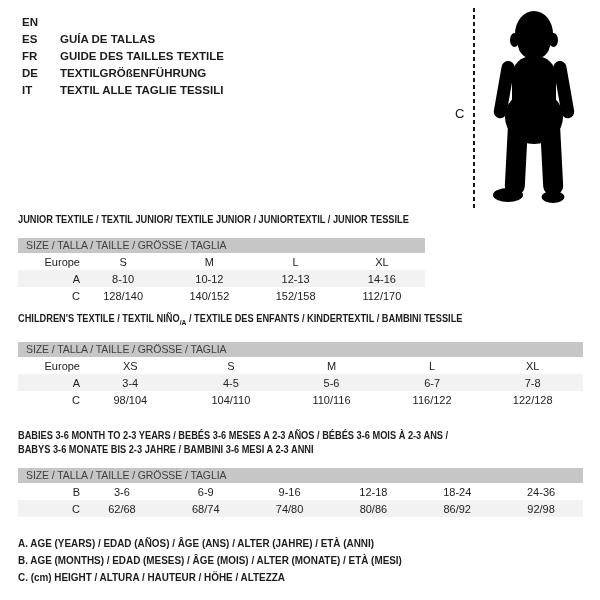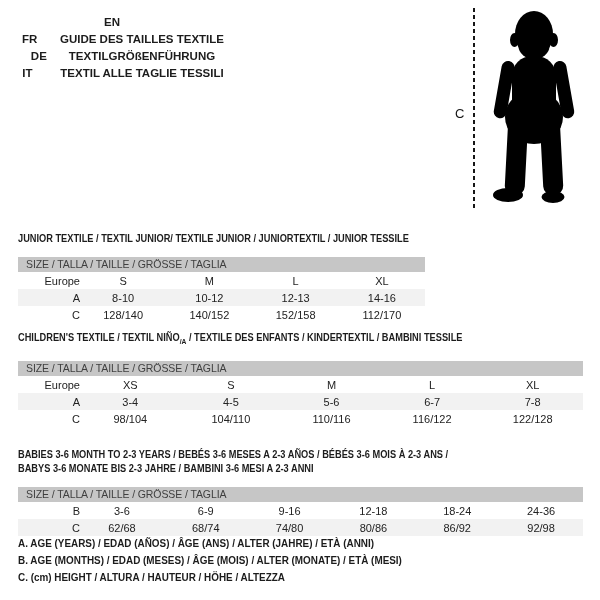--- a/index.html
+++ b/index.html
@@ -11,7 +11,7 @@
   
   .lang-list { position:absolute; left:22px; top:14px; font-weight:bold;
                font-size:11.5px; line-height:17px; }
-  .lang-row  { display:flex; white-space:nowrap;justify-content:center; }
+  .lang-row  { display:flex; white-space:nowrap; }
   .lang-code { width:38px; }
 
   

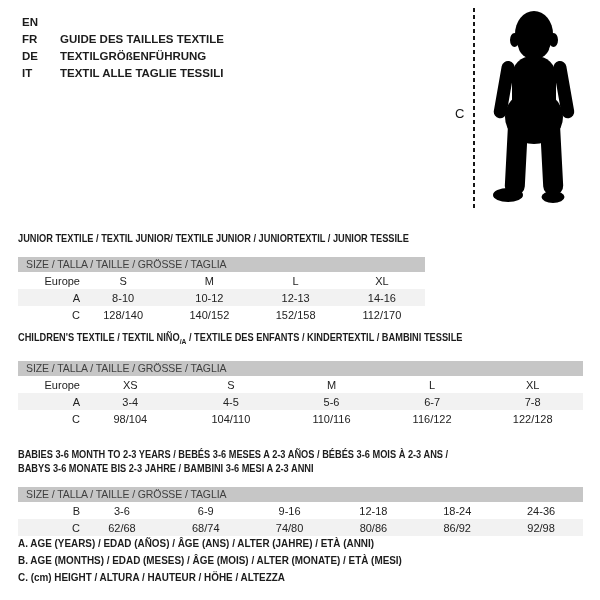--- a/index.html
+++ b/index.html
@@ -47,6 +47,10 @@
   <div class="lang-list">
       <div class="lang-row">
         <span class="lang-code">EN</span>
+      </div>
+      <div class="lang-row">
+        <span class="lang-code">ES</span>
+        <span>GUÍA DE TALLAS</span>
       </div>
       <div class="lang-row">
         <span class="lang-code">FR</span>

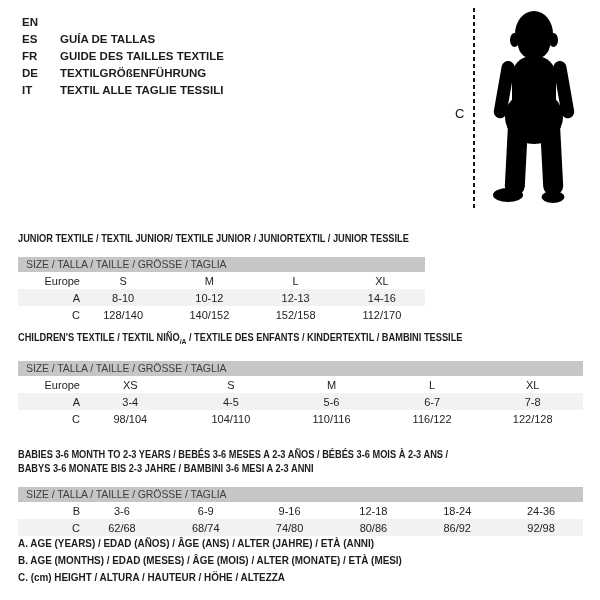--- a/index.html
+++ b/index.html
@@ -21,7 +21,7 @@
   .baby-svg  { position:absolute; left:482px; top:5px; }
 
   
-  .sec { position:absolute; left:18px;margin-top:19px; }
+  .sec { position:absolute; left:18px; }
   .sec-t1 { top:212px; width:407px; }
   .sec-t2 { top:311px; width:565px; }
   .sec-t3 { top:428px; width:565px; }

